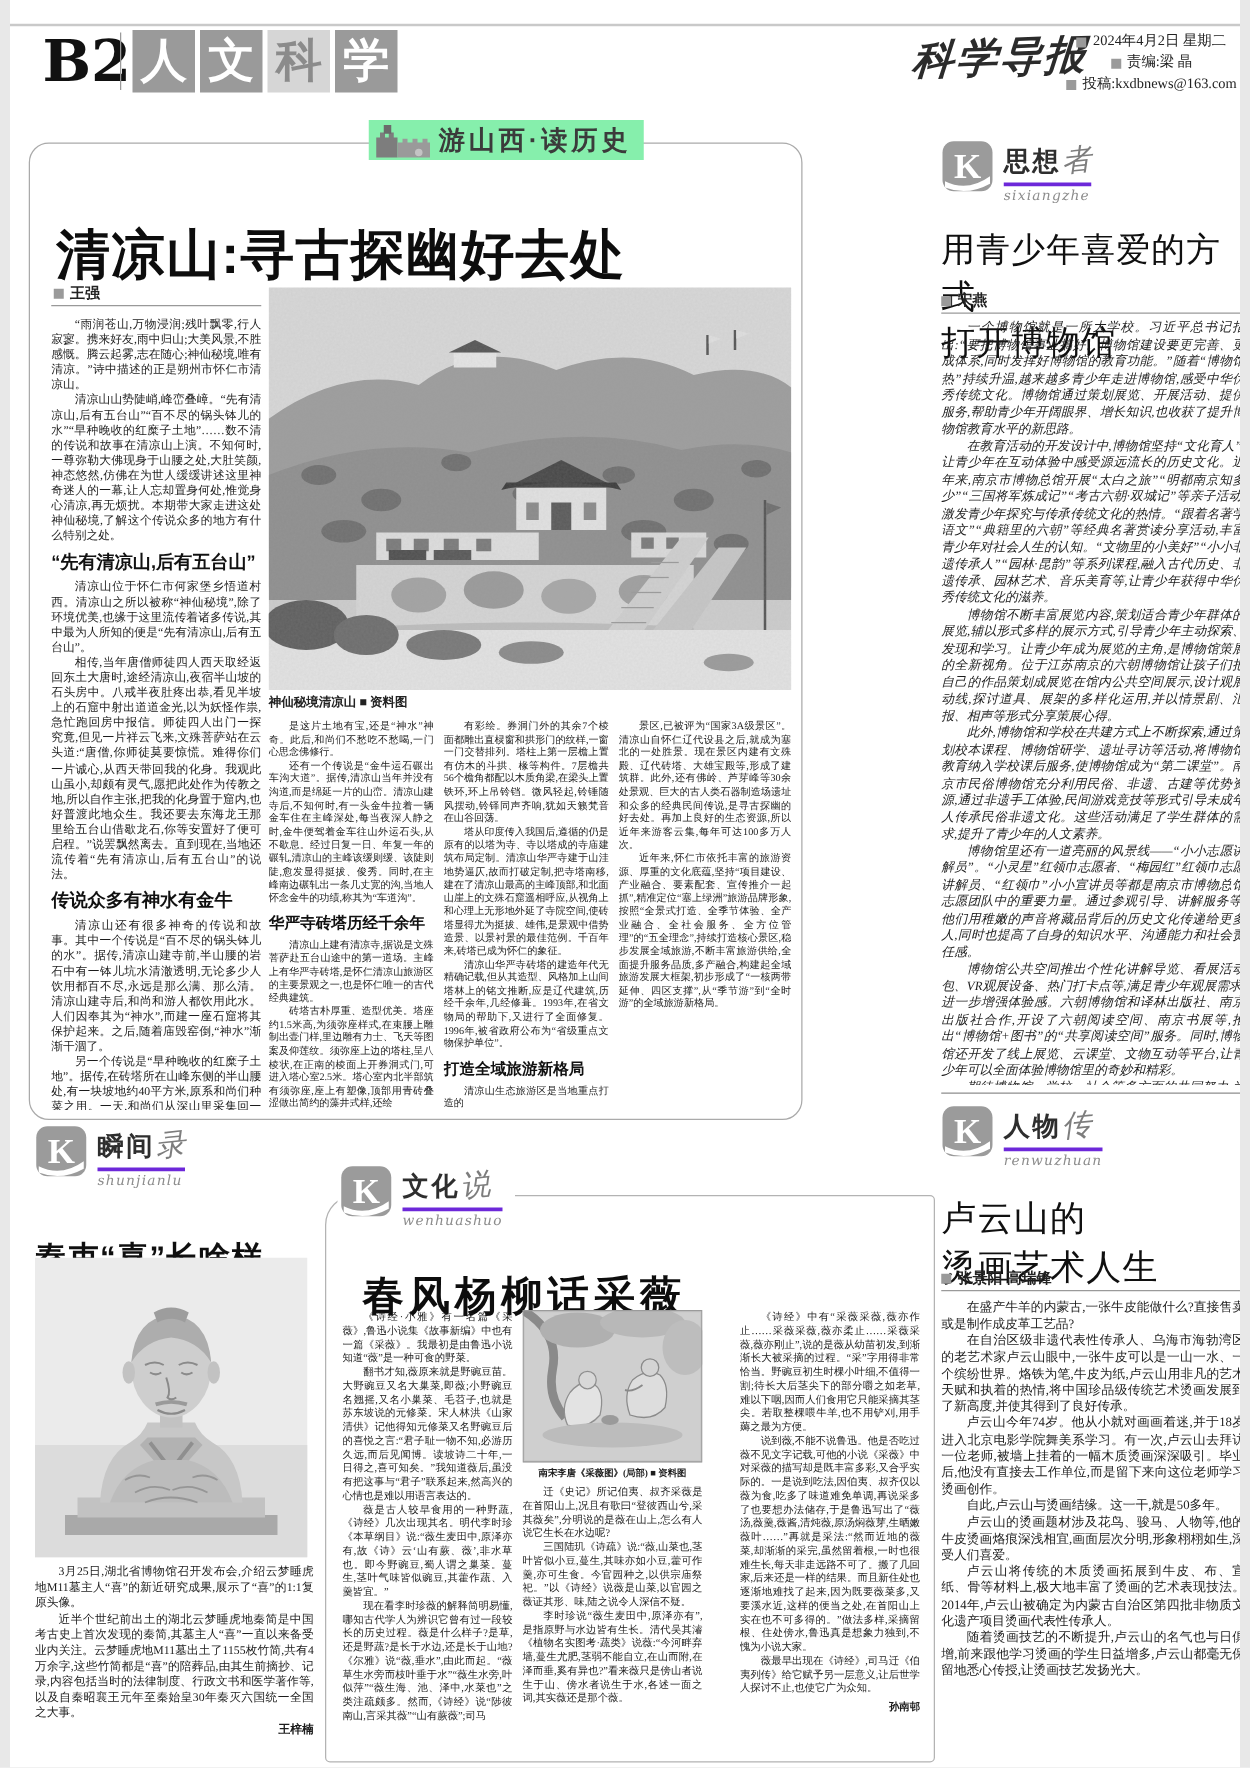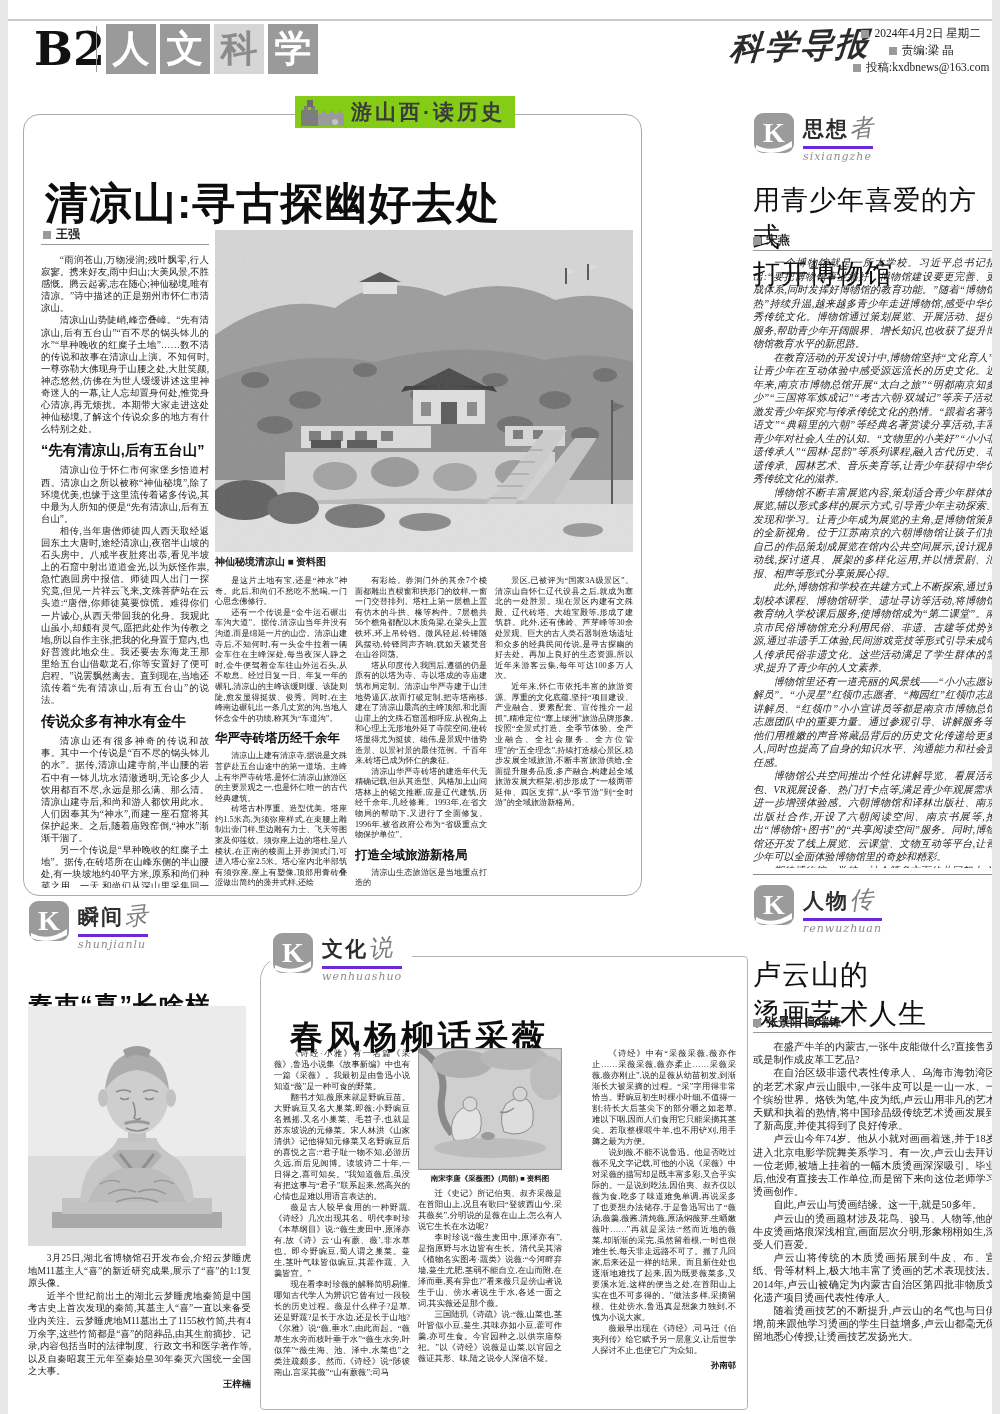--- a/index.html
+++ b/index.html
@@ -25,7 +25,7 @@
   .main-box{position:absolute;left:15px;top:114px;width:617px;height:780px;
             border:1px solid #aaaaaa;border-radius:16px;}
   .tag{position:absolute;left:287px;top:96px;display:flex;align-items:center;gap:6px;
-       background:#84cc16;padding:0 10px 0 4px;z-index:3;}
+       background:#86efac;padding:0 10px 0 4px;z-index:3;}
   .tag .tx{font-family:"Liberation Sans",sans-serif;font-size:21px;font-weight:bold;
            color:#3b3b3b;letter-spacing:3px;}
   .m-title{position:absolute;left:37px;top:146px;width:575px;font-family:"Liberation Sans",sans-serif;

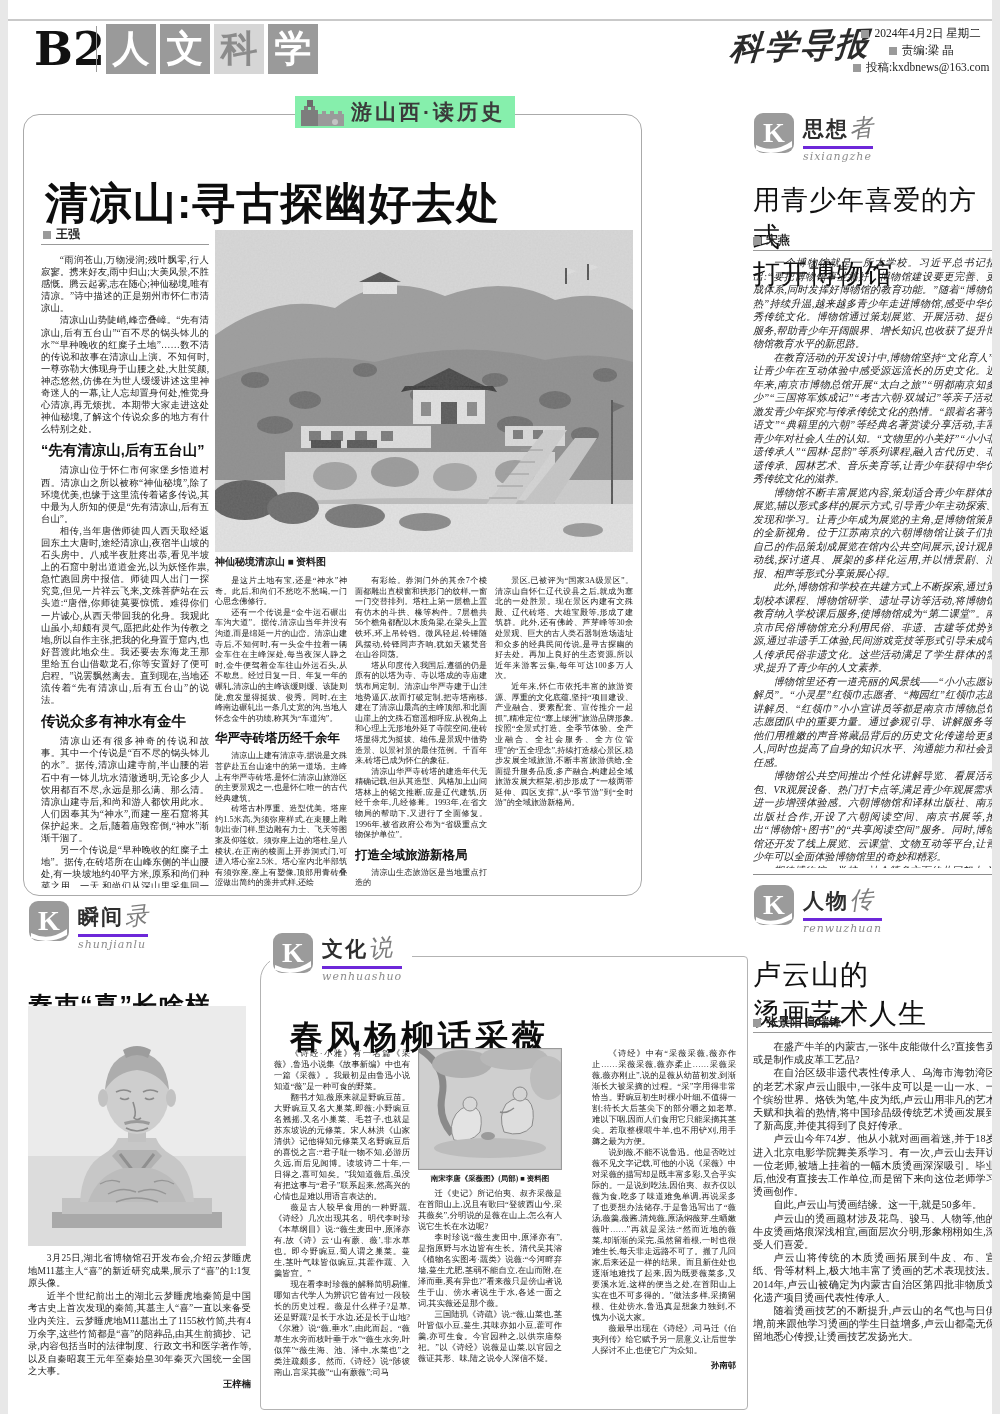--- a/index.html
+++ b/index.html
@@ -406,8 +406,8 @@
     </svg>
     <p class="wh-cap">南宋李唐《采薇图》(局部) ■ 资料图</p>
     <p>迁《史记》所记伯夷、叔齐采薇是在首阳山上,况且有歌曰“登彼西山兮,采其薇矣”,分明说的是薇在山上,怎么有人说它生长在水边呢?</p>
+    <p>三国陆玑《诗疏》说:“薇,山菜也,茎叶皆似小豆,蔓生,其味亦如小豆,藿可作羹,亦可生食。今官园种之,以供宗庙祭祀。”以《诗经》说薇是山菜,以官园之薇证其形、味,陆之说令人深信不疑。</p>
     <p>李时珍说“薇生麦田中,原泽亦有”,是指原野与水边皆有生长。清代吴其濬《植物名实图考·蔬类》说薇:“今河畔弃墙,蔓生尤肥,茎弱不能自立,在山而附,在泽而垂,奚有异也?”看来薇只是傍山者说生于山、傍水者说生于水,各述一面之词,其实薇还是那个薇。</p>
-    <p>三国陆玑《诗疏》说:“薇,山菜也,茎叶皆似小豆,蔓生,其味亦如小豆,藿可作羹,亦可生食。今官园种之,以供宗庙祭祀。”以《诗经》说薇是山菜,以官园之薇证其形、味,陆之说令人深信不疑。</p>
   </div>
 
   <div class="coltext whc wh3">

